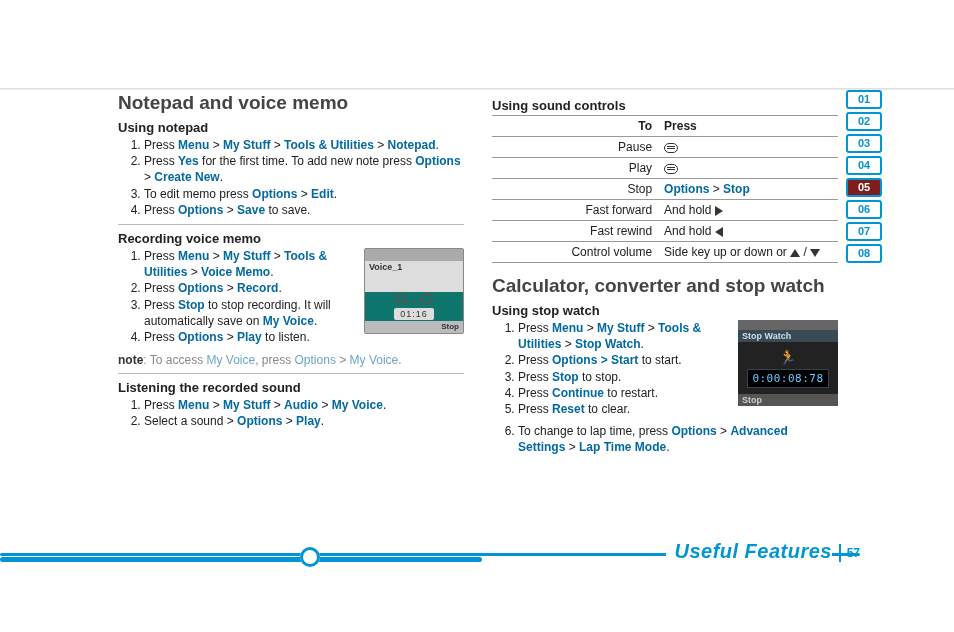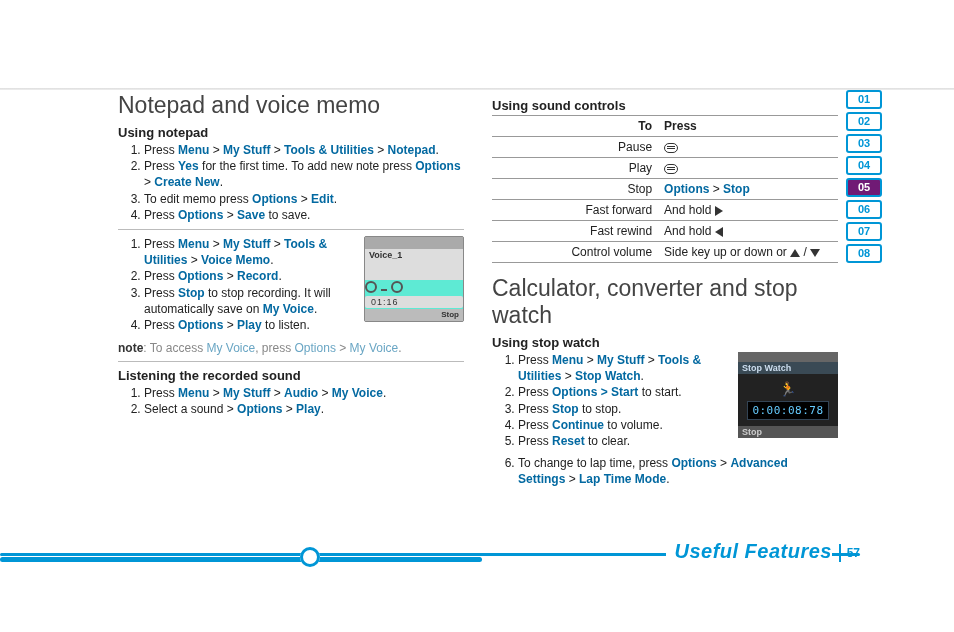--- a/index.html
+++ b/index.html
@@ -30,8 +30,8 @@
   .col { flex: 1; }
   h1.section {
     font-family: Arial, sans-serif;
-    font-weight: 400;
-    font-size: 23px;
+    font-weight: 700;
+    font-size: 19px;
     color: #444;
     margin-bottom: 6px;
   }

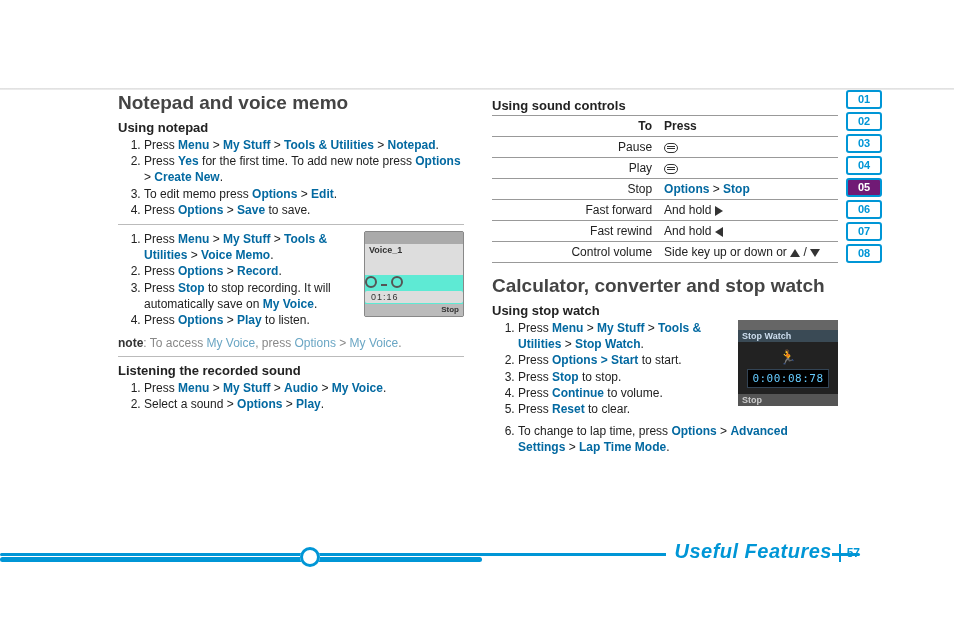--- a/index.html
+++ b/index.html
@@ -139,7 +139,7 @@
     text-align:center;
     line-height:15px;
   }
-  .tab.active { background:#701a75; color:#fff; }
+  .tab.active { background:#7f1d1d; color:#fff; }
 
   
   .ribbon {

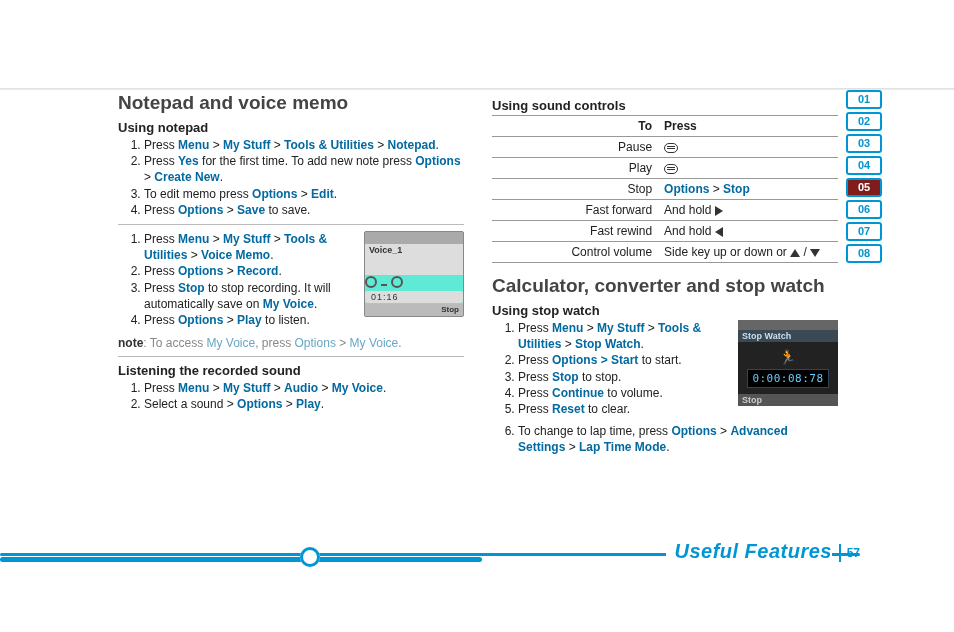--- a/index.html
+++ b/index.html
@@ -184,6 +184,7 @@
 
     <hr class="hr">
 
+    <h2 class="sub">Recording voice memo</h2>
     <div class="with-img">
       <div class="txt">
         <ol>

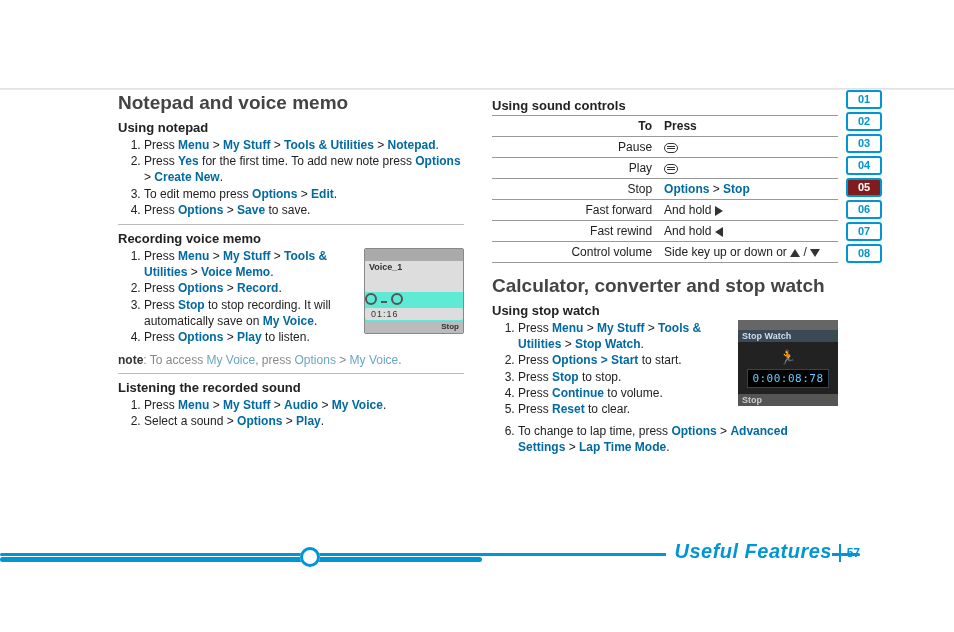--- a/index.html
+++ b/index.html
@@ -74,7 +74,7 @@
   }
   .voice-shot .bar1 { height: 12px; background: #aaa; font-size: 9px; color:#333; padding-left:4px; line-height:12px;}
   .voice-shot .bar2 { height: 31px; background: #ddd; font-size: 9px; color:#333; padding-left:4px; line-height:13px; font-weight:700;}
-  .voice-shot .mid { flex:1; background:#5eead4; display:flex; flex-direction:column; justify-content:center; gap:3px;}
+  .voice-shot .mid { flex:1; background:#0f766e; display:flex; flex-direction:column; align-items:center; justify-content:center; gap:3px;}
   .voice-shot .reel { display:flex; gap:4px; align-items:center; color:#555; font-size:14px; letter-spacing:-3px;}
   .voice-shot .reel .c { width:12px;height:12px;border:2px solid #555;border-radius:50%;}
   .voice-shot .time { font-size:9px; background:#ddd; padding:1px 6px; border-radius:2px; color:#333; letter-spacing:1px;}

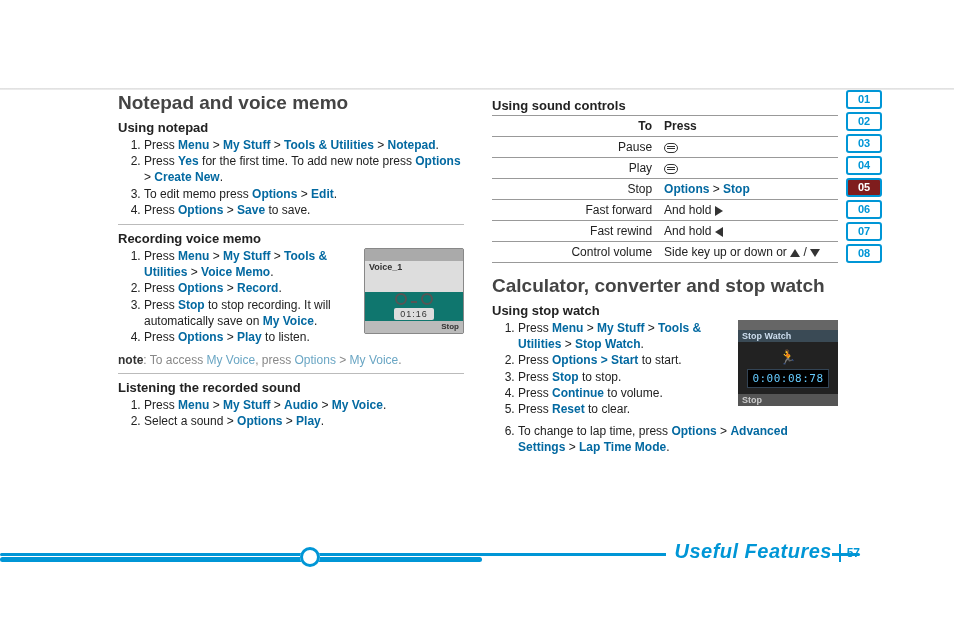--- a/index.html
+++ b/index.html
@@ -267,7 +267,7 @@
           <li><span>Press </span><span class="k">Menu</span><span class="sep"> &gt; </span><span class="k">My Stuff</span><span class="sep"> &gt; </span><span class="k">Tools &amp; Utilities</span><span class="sep"> &gt; </span><span class="k">Stop Watch</span><span>.</span></li>
           <li><span>Press </span><span class="k">Options &gt; Start</span><span> to start.</span></li>
           <li><span>Press </span><span class="k">Stop</span><span> to stop.</span></li>
-          <li><span>Press </span><span class="k">Continue</span><span> to volume.</span></li>
+          <li><span>Press </span><span class="k">Continue</span><span> to restart.</span></li>
           <li><span>Press </span><span class="k">Reset</span><span> to clear.</span></li>
         </ol>
       </div>

